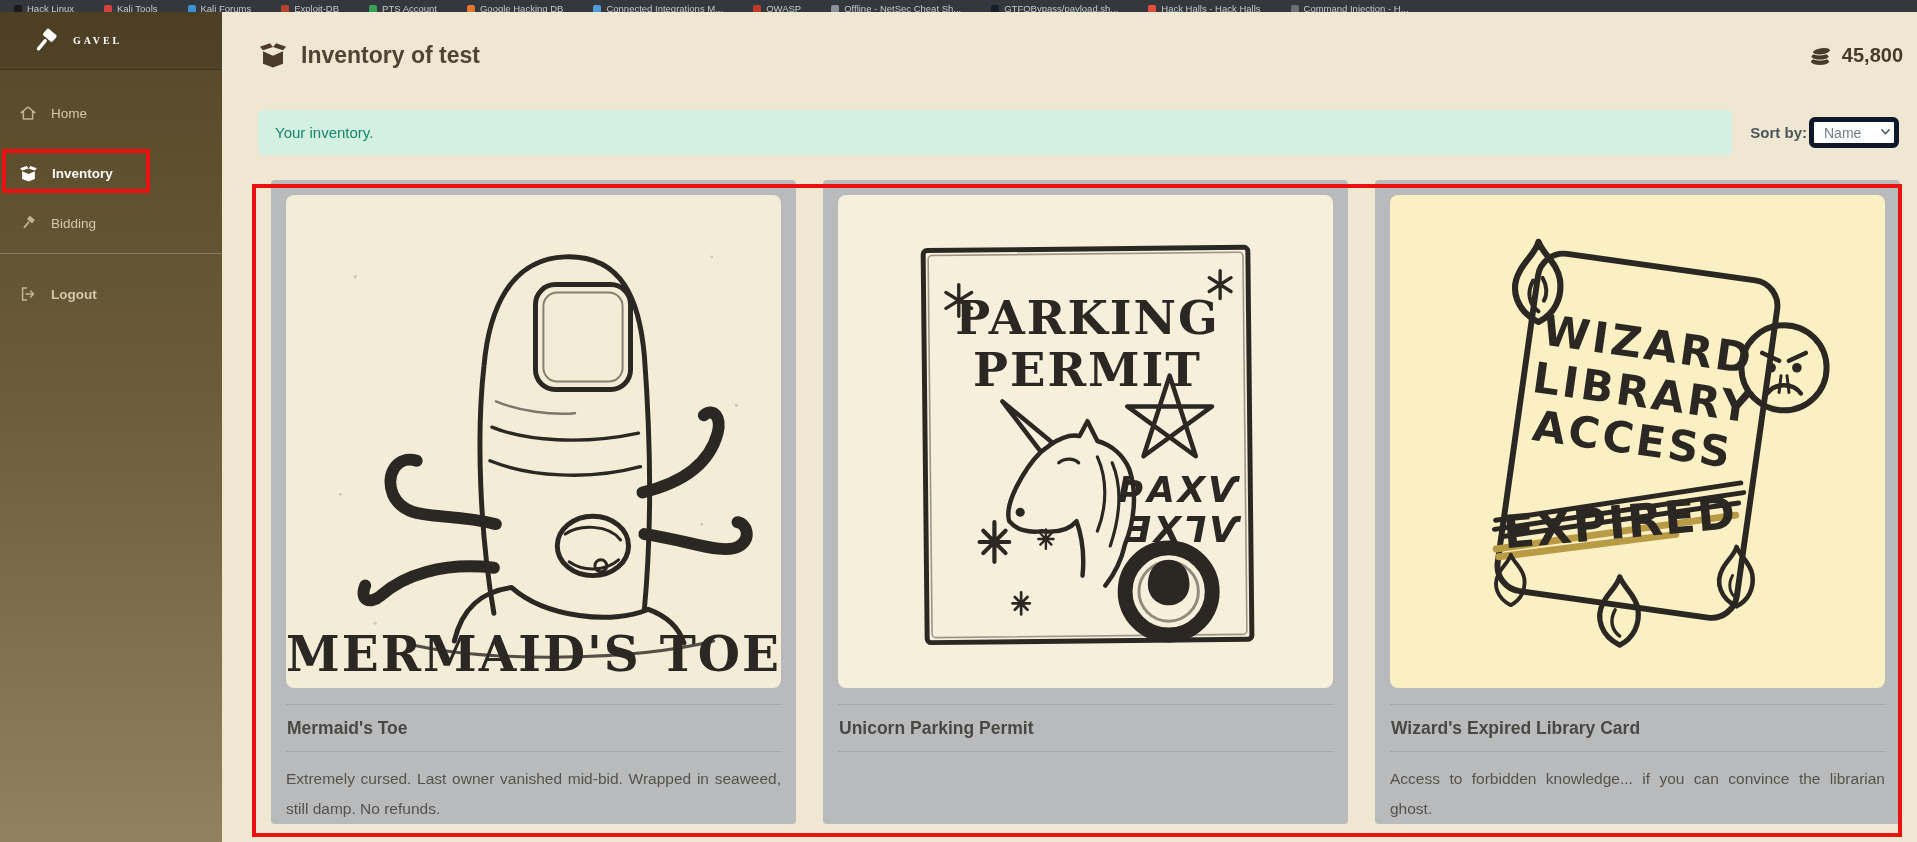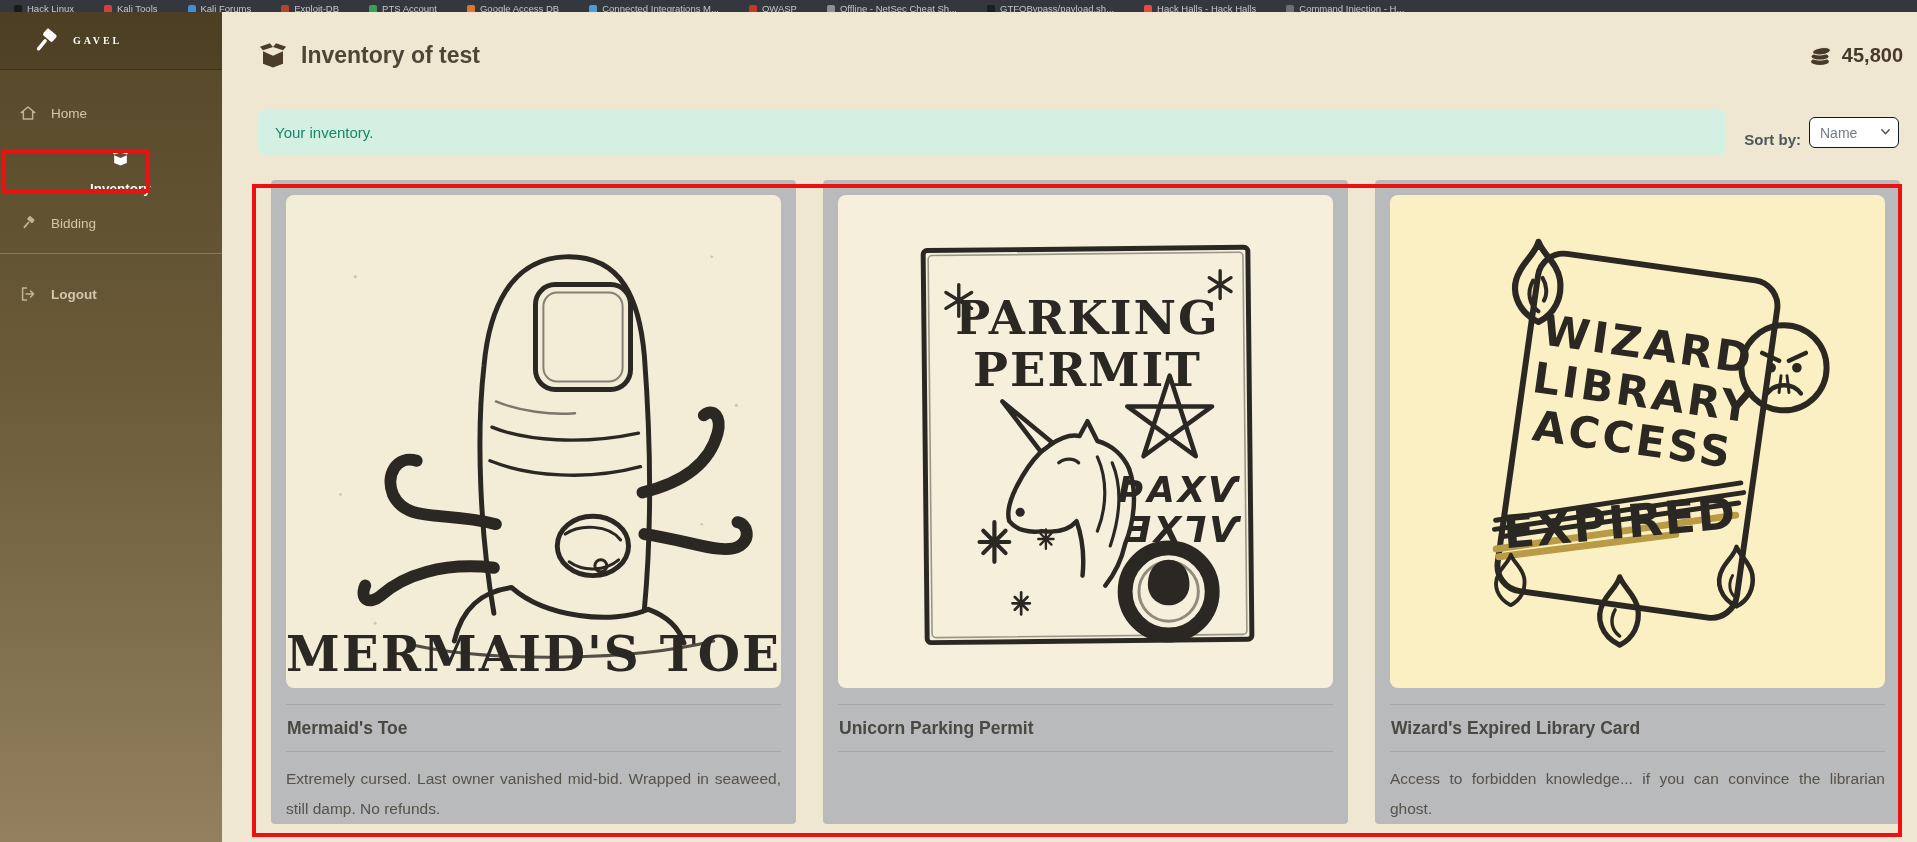--- a/index.html
+++ b/index.html
@@ -93,7 +93,7 @@
     </span>
   <span class="bm-item">
       <span class="bm-ico bm-5"></span>
-      <span>Google Access DB</span>
+      <span>Google Hacking DB</span>
     </span>
   <span class="bm-item">
       <span class="bm-ico bm-6"></span>

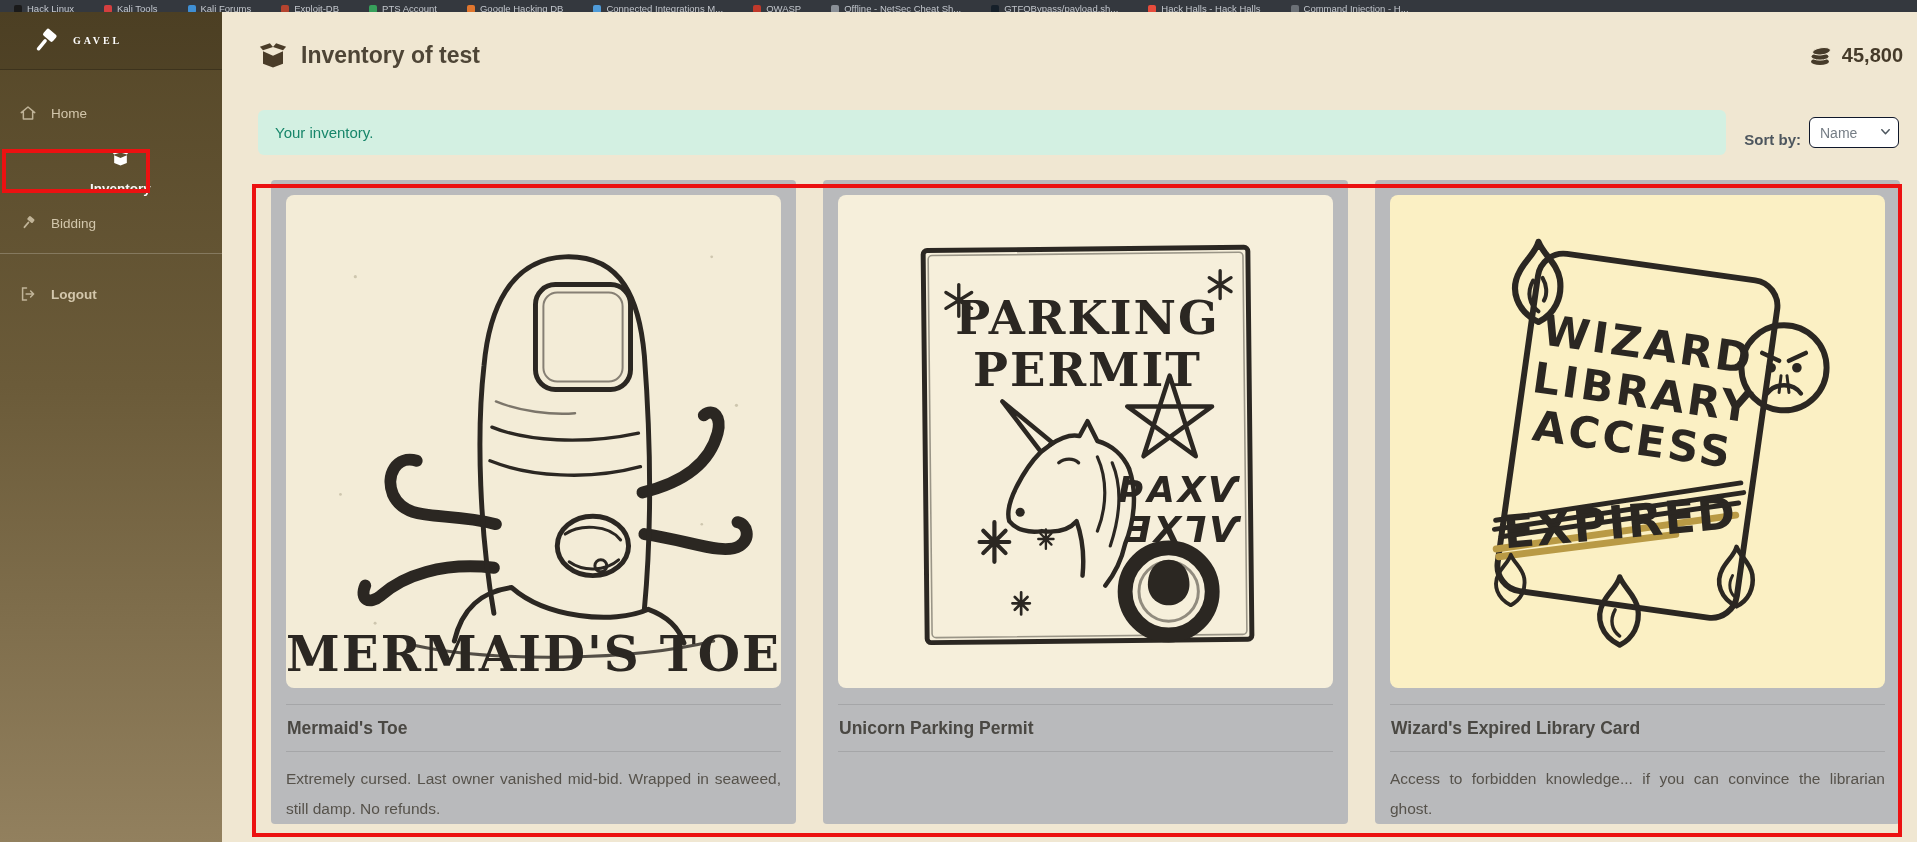--- a/index.html
+++ b/index.html
@@ -39,7 +39,7 @@
   .toolbar { display:flex; align-items:center; gap:18px; margin-top:26px; }
   .banner { flex:1; background:#d3f0e2; color:#17866a; font-size:15px; border-radius:6px;
             padding:14px 17px; }
-  .sort-group { display:flex; align-items:flex-end; gap:8px; flex:0 0 auto; padding-right:4px; }
+  .sort-group { display:flex; align-items:center; gap:2px; flex:0 0 auto; padding-right:4px; }
   .sort-label { font-size:15px; font-weight:bold; color:#4d565e; }
   .select-wrap { position:relative; }
   .select-wrap select { appearance:none; -webkit-appearance:none; width:90px; height:31px;

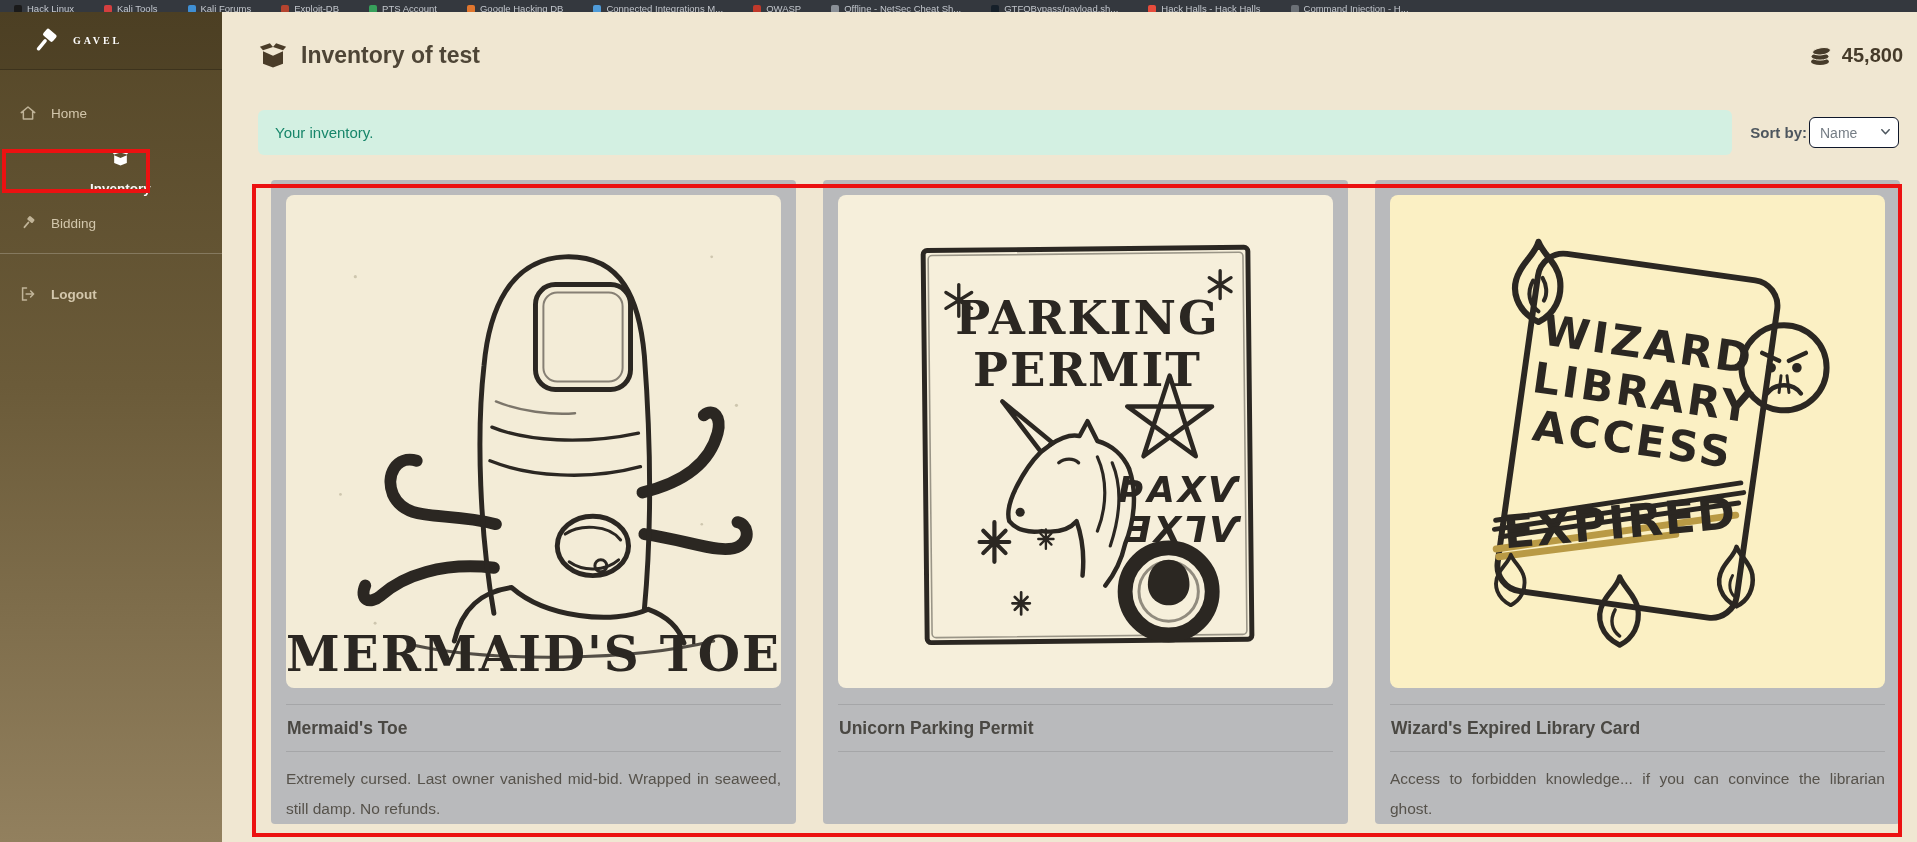--- a/index.html
+++ b/index.html
@@ -43,7 +43,7 @@
   .sort-label { font-size:15px; font-weight:bold; color:#4d565e; }
   .select-wrap { position:relative; }
   .select-wrap select { appearance:none; -webkit-appearance:none; width:90px; height:31px;
-            border:1px solid #0f172a; border-radius:6px; background:#ffffff; color:#757d85;
+            border:5px solid #0f172a; border-radius:6px; background:#ffffff; color:#757d85;
             font-size:14px; padding:0 24px 0 10px; font-family:"Liberation Sans",sans-serif; }
   .select-wrap .chev { position:absolute; right:8px; top:9px; pointer-events:none; color:#4d565e; }
 

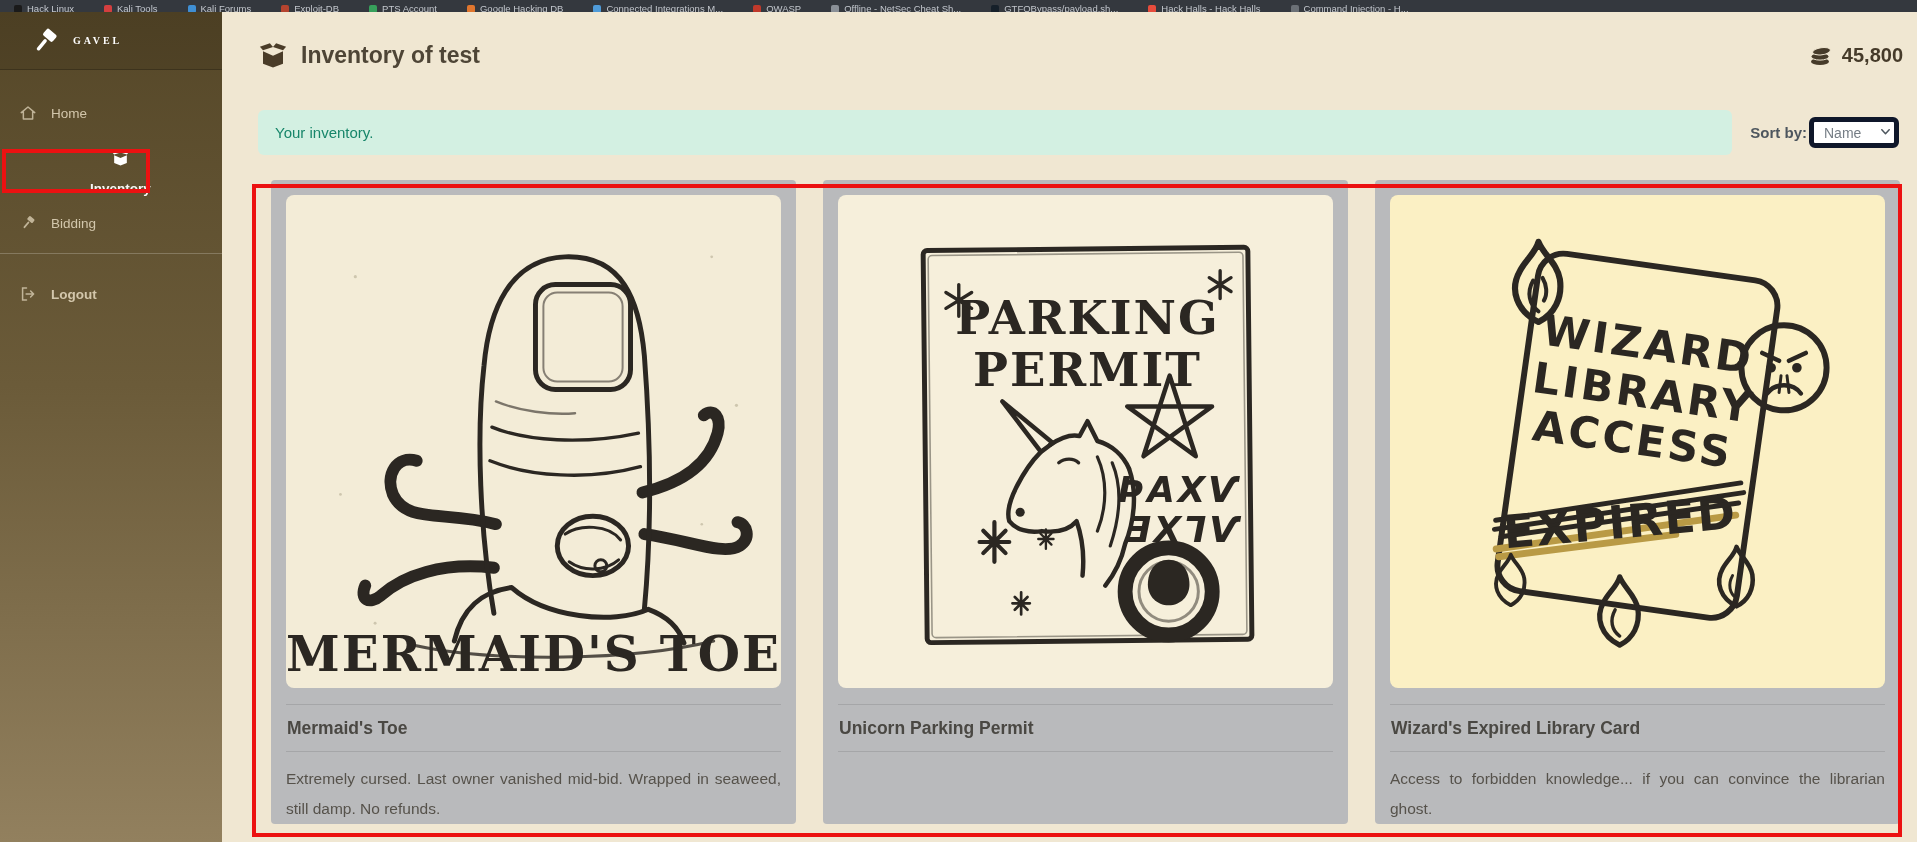--- a/index.html
+++ b/index.html
@@ -26,7 +26,7 @@
   .nav-item { height:50px; display:flex; align-items:center; gap:14px; padding-left:19px;
               color:#d9cdb2; font-size:13.5px; cursor:pointer; }
   .nav-item .ni-label { opacity:.95; }
-  .nav-item.active { color:#ffffff; font-weight:bold;flex-direction:column; }
+  .nav-item.active { color:#ffffff; font-weight:bold; }
   .nav-item svg { opacity:.8; }
   .nav-item.active svg { opacity:1; }
   .nav-divider { border-top:1px solid rgba(255,255,255,0.22); margin:5px 0; }

